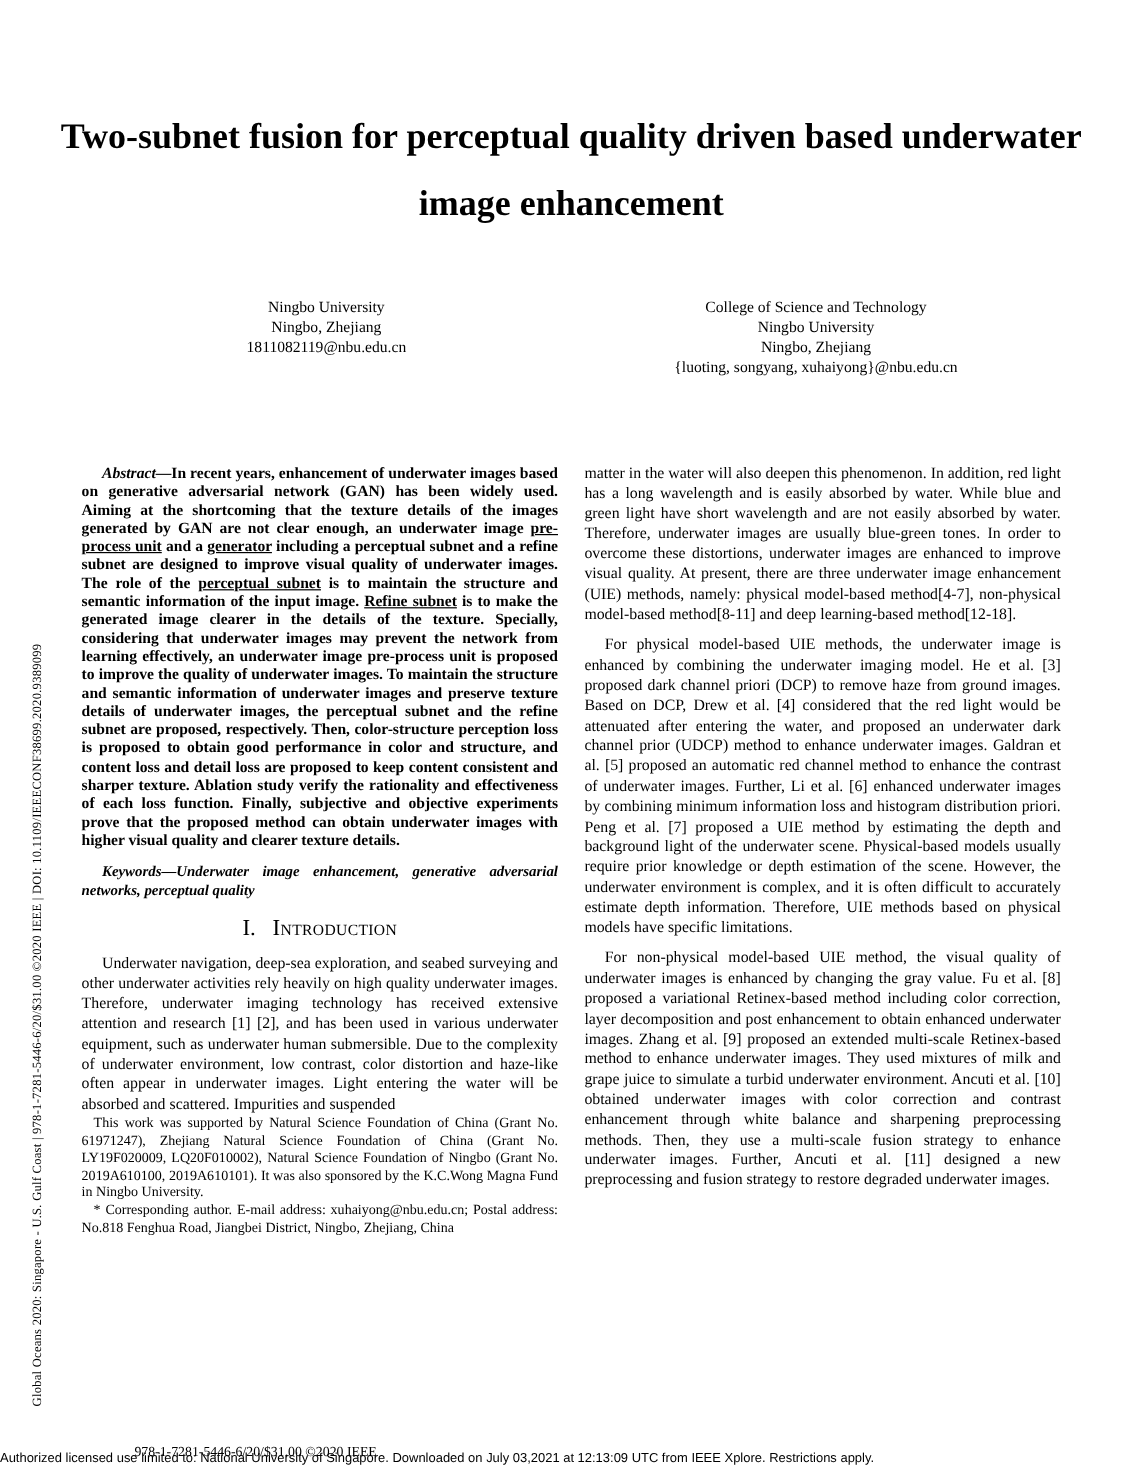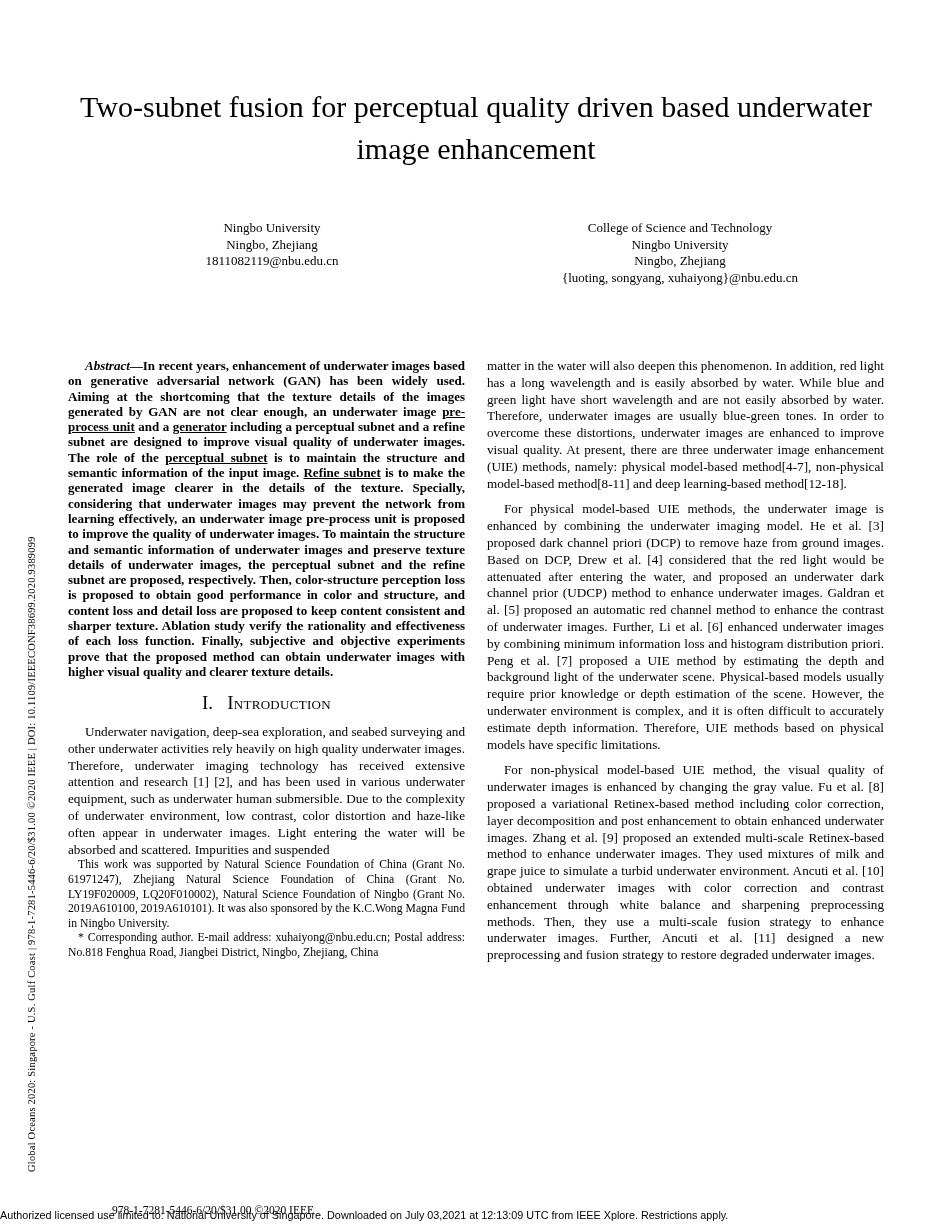--- a/index.html
+++ b/index.html
@@ -30,8 +30,8 @@
     width: 860px;
     text-align: center;
     font-size: 30px;
-    font-weight: 400;
-    line-height: 42px;
+    font-weight: 700;
+    line-height: 56px;
   }
   .authors {
     display: flex;

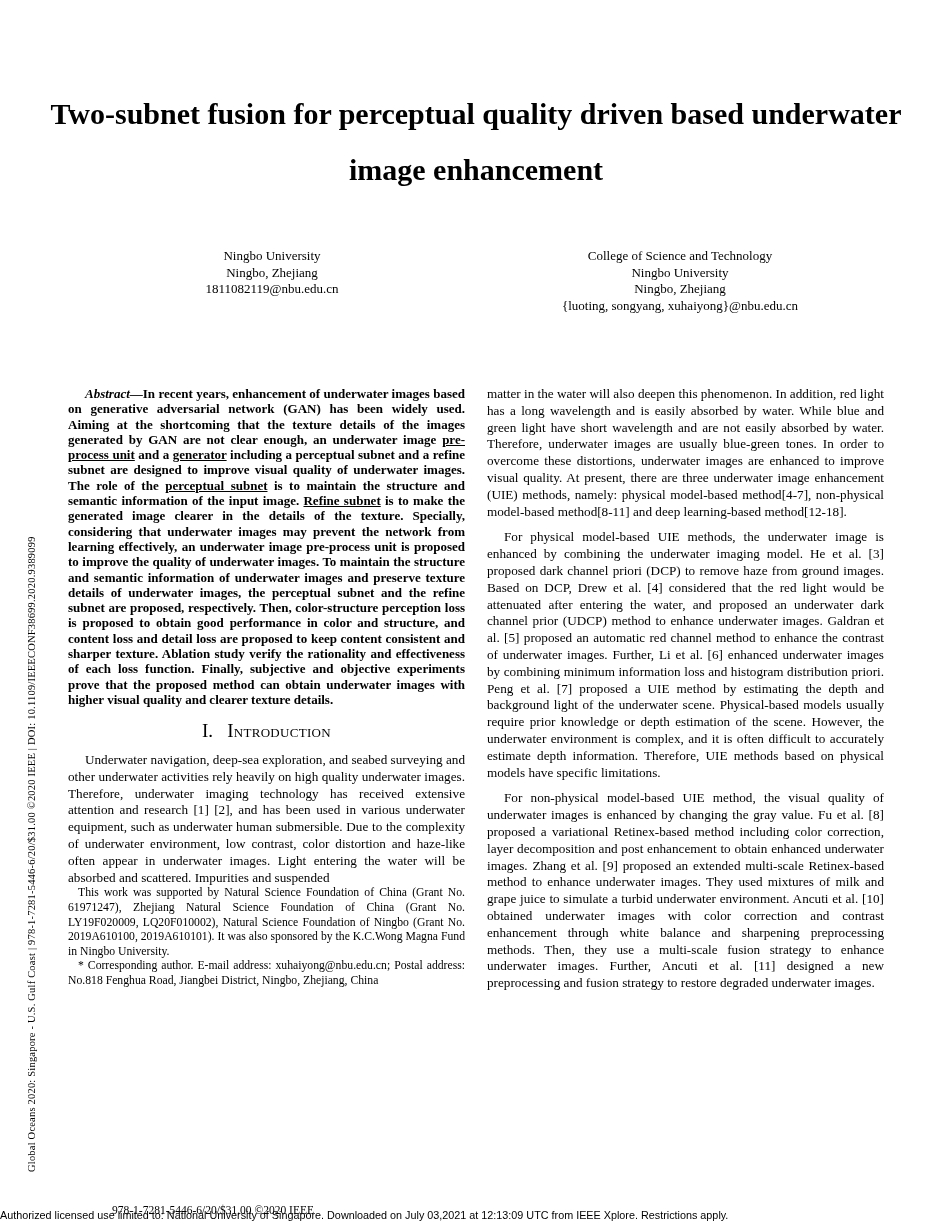--- a/index.html
+++ b/index.html
@@ -137,6 +137,7 @@
     <div class="col">
       <p class="abstract"><span class="abstract-label">Abstract</span><span><span>—In recent years, enhancement of underwater images based on generative adversarial network (GAN) has been widely used. Aiming at the shortcoming that the texture details of the images generated by GAN are not clear enough, an underwater image </span><span class="u">pre-process unit</span><span> and a </span><span class="u">generator</span><span> including a perceptual subnet and a refine subnet are designed to improve visual quality of underwater images. The role of the </span><span class="u">perceptual subnet</span><span> is to maintain the structure and semantic information of the input image. </span><span class="u">Refine subnet</span><span> is to make the generated image clearer in the details of the texture. Specially, considering that underwater images may prevent the network from learning effectively, an underwater image pre-process unit is proposed to improve the quality of underwater images. To maintain the structure and semantic information of underwater images and preserve texture details of underwater images, the perceptual subnet and the refine subnet are proposed, respectively. Then, color-structure perception loss is proposed to obtain good performance in color and structure, and content loss and detail loss are proposed to keep content consistent and sharper texture. Ablation study verify the rationality and effectiveness of each loss function. Finally, subjective and objective experiments prove that the proposed method can obtain underwater images with higher visual quality and clearer texture details.</span></span></p>
 
+      <p class="keywords"><span>Keywords</span><span>—Underwater image enhancement, generative adversarial networks, perceptual quality</span></p>
 
       <h2 class="section-heading"><span>I.</span><span class="sc">Introduction</span></h2>
 

